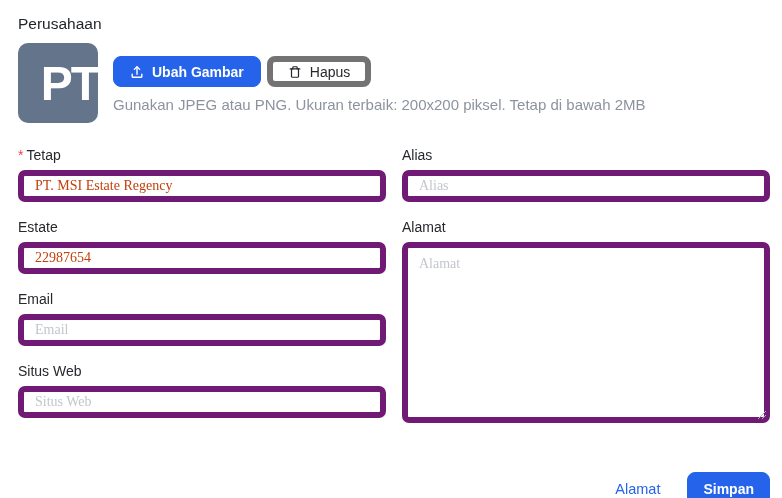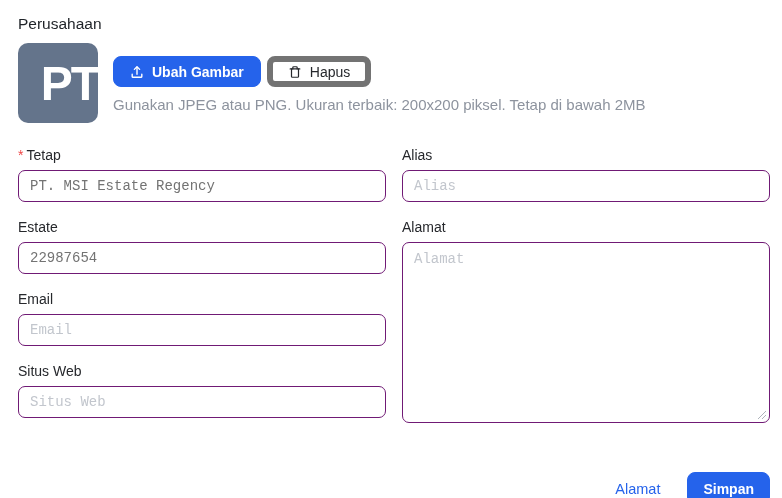--- a/index.html
+++ b/index.html
@@ -42,9 +42,9 @@
   .field label { display: block; font-size: 14px; color: #26282c; line-height: 16px; margin-bottom: 7px; }
   .req { color: #ef4444; margin-right: 3px; }
   .field input, .field textarea {
-    width: 100%; border: 1px solid #701a75; border-radius: 7px;
-    font-size: 14px; color: #737373; background: #ffffff; outline: none;
-    font-family: Liberation Mono, monospace;
+    width: 100%; border: 6px solid #701a75; border-radius: 7px;
+    font-size: 14px; color: #c2410c; background: #ffffff; outline: none;
+    font-family: Liberation Serif, serif;
   }
   .field input { height: 32px; padding: 0 11px; }
   .field textarea { height: 181px; padding: 8px 11px; resize: none; display: block; }

